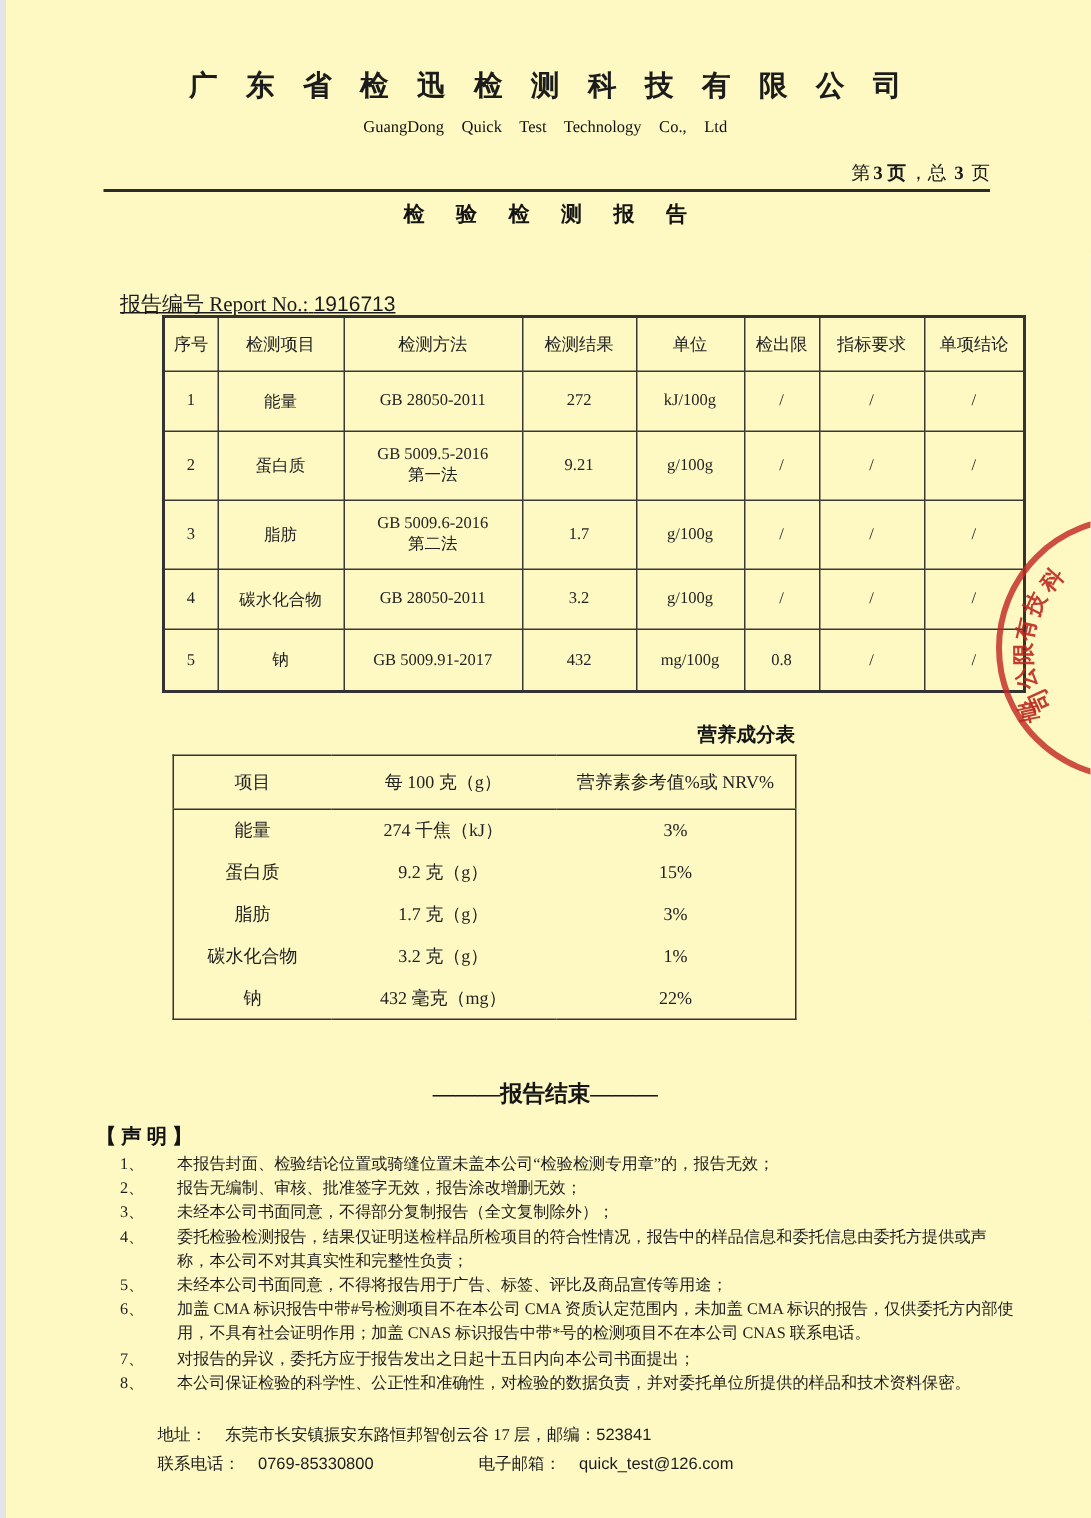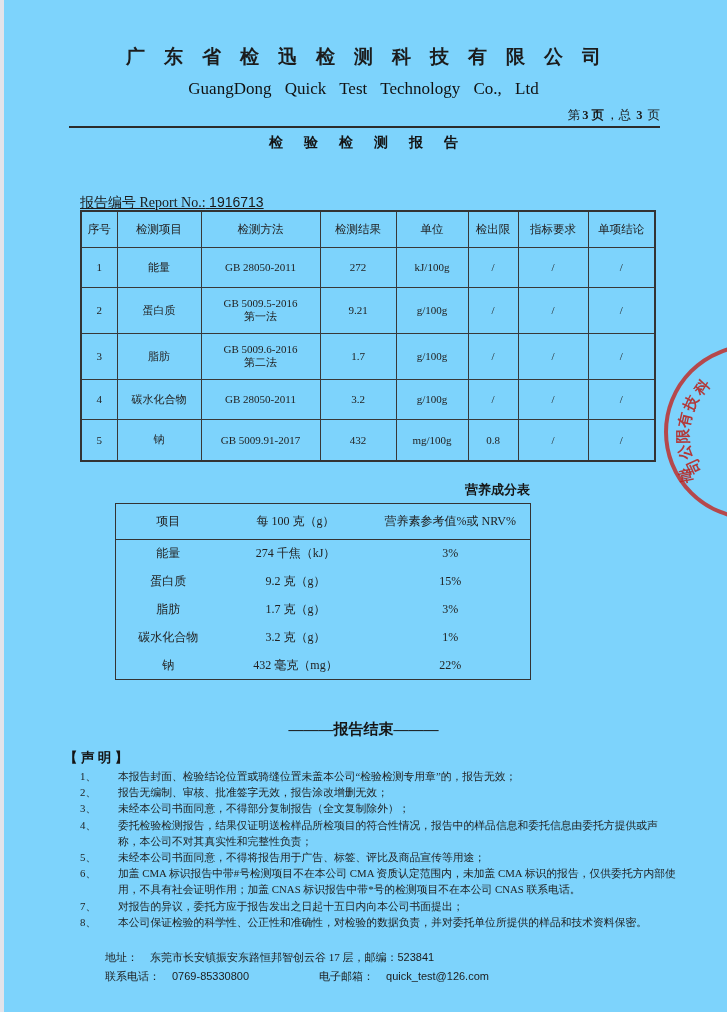--- a/index.html
+++ b/index.html
@@ -4,7 +4,7 @@
 <style>
   html,body{margin:0;padding:0;}
   body{width:727px;height:1012px;background:#fafafa;font-family:"Liberation Serif","DejaVu Serif",serif;color:#222;}
-  #page{position:relative;width:727px;height:1012px;background:#7dd3fc;overflow:hidden;}
+  #page{position:relative;width:727px;height:1012px;background:#fef9c3;overflow:hidden;}
   #edge-strip{position:absolute;left:0;top:0;width:4px;height:1012px;background:#e3e3ea;}
 
   

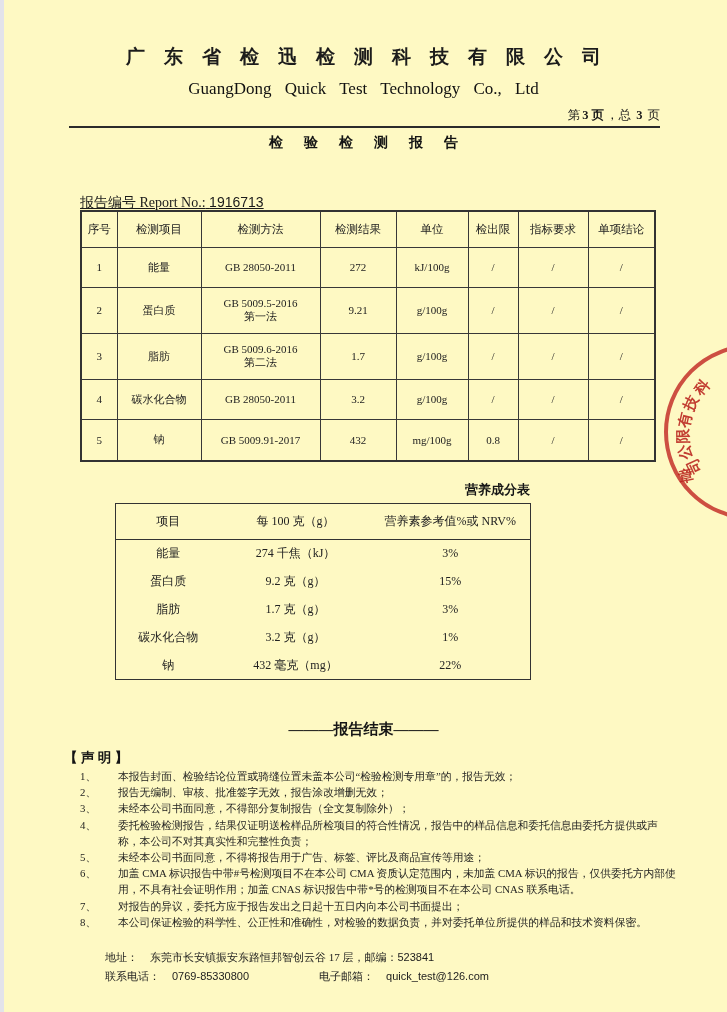--- a/index.html
+++ b/index.html
@@ -11,7 +11,7 @@
   .company-cn{position:absolute;top:44px;left:0;width:727px;text-align:center;
     font-size:19px;font-weight:600;letter-spacing:19px;padding-left:19px;box-sizing:border-box;color:#1c1c1c;}
   .company-en{position:absolute;top:79px;left:0;width:727px;text-align:center;
-    font-size:17px;word-spacing:9px;color:#111;}
+    font-size:11px;word-spacing:9px;color:#111;}
   .page-info{position:absolute;top:107px;left:0;width:660px;text-align:right;font-size:12.5px;color:#1a1a1a;}
   .page-info b{margin:0 2px;}
   .head-rule{position:absolute;top:126px;left:69px;width:591px;height:2px;background:#2b2b2b;}

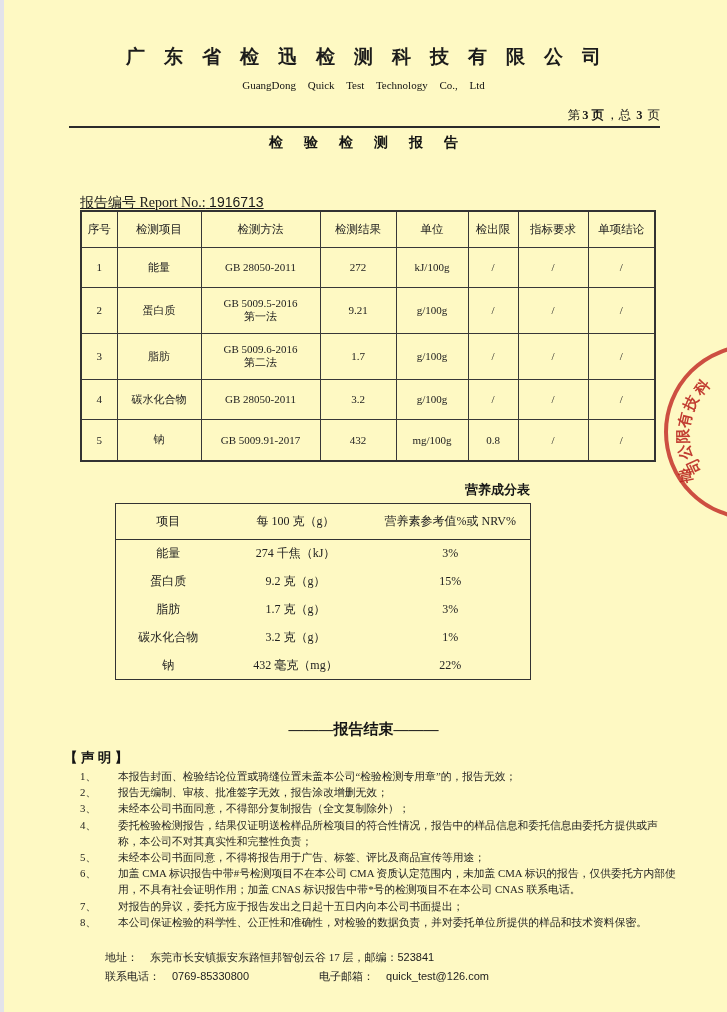--- a/index.html
+++ b/index.html
@@ -25,7 +25,7 @@
     font-size:11px;color:#222;}
   table.results td,table.results th{border:1.5px solid #383838;text-align:center;vertical-align:middle;
     padding:0 2px;font-weight:normal;}
-  table.results{border:2px solid #333;}
+  table.results{border:2px solid #333;margin-left:28px;}
   table.results .hrow{height:36px;font-size:11.5px;}
   .m2:empty{display:none;}
   .m2{display:block;}

